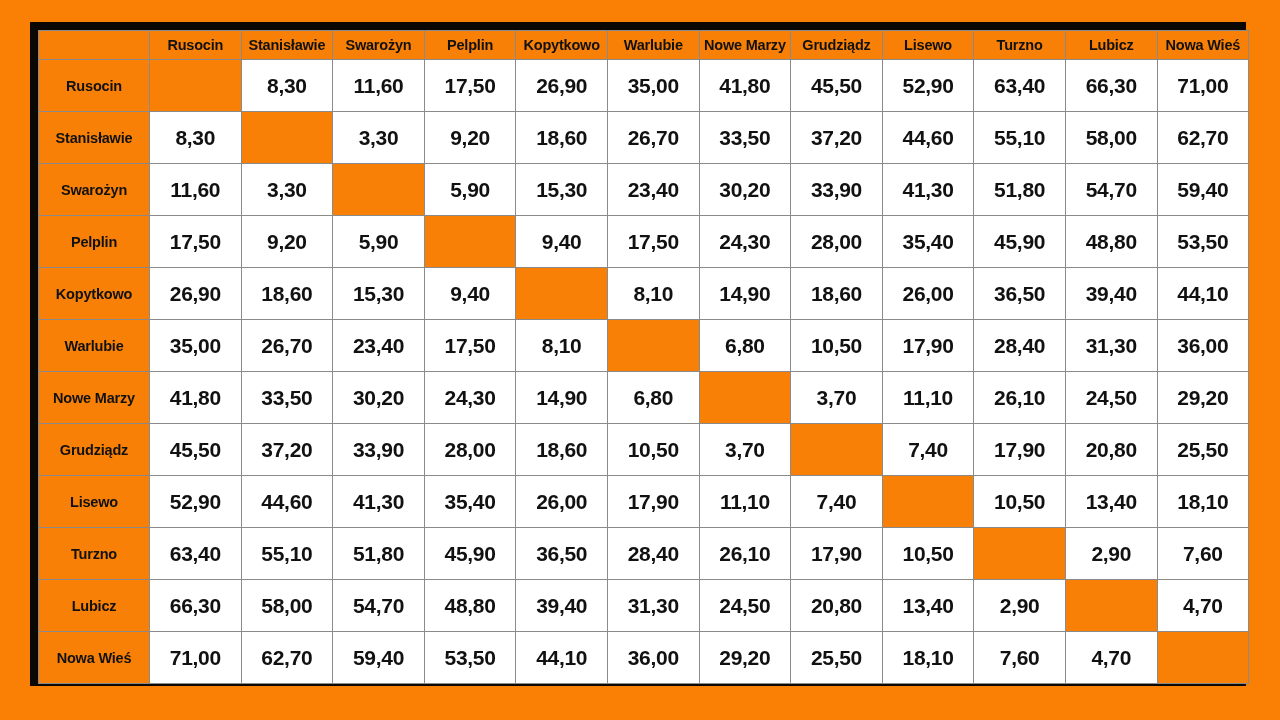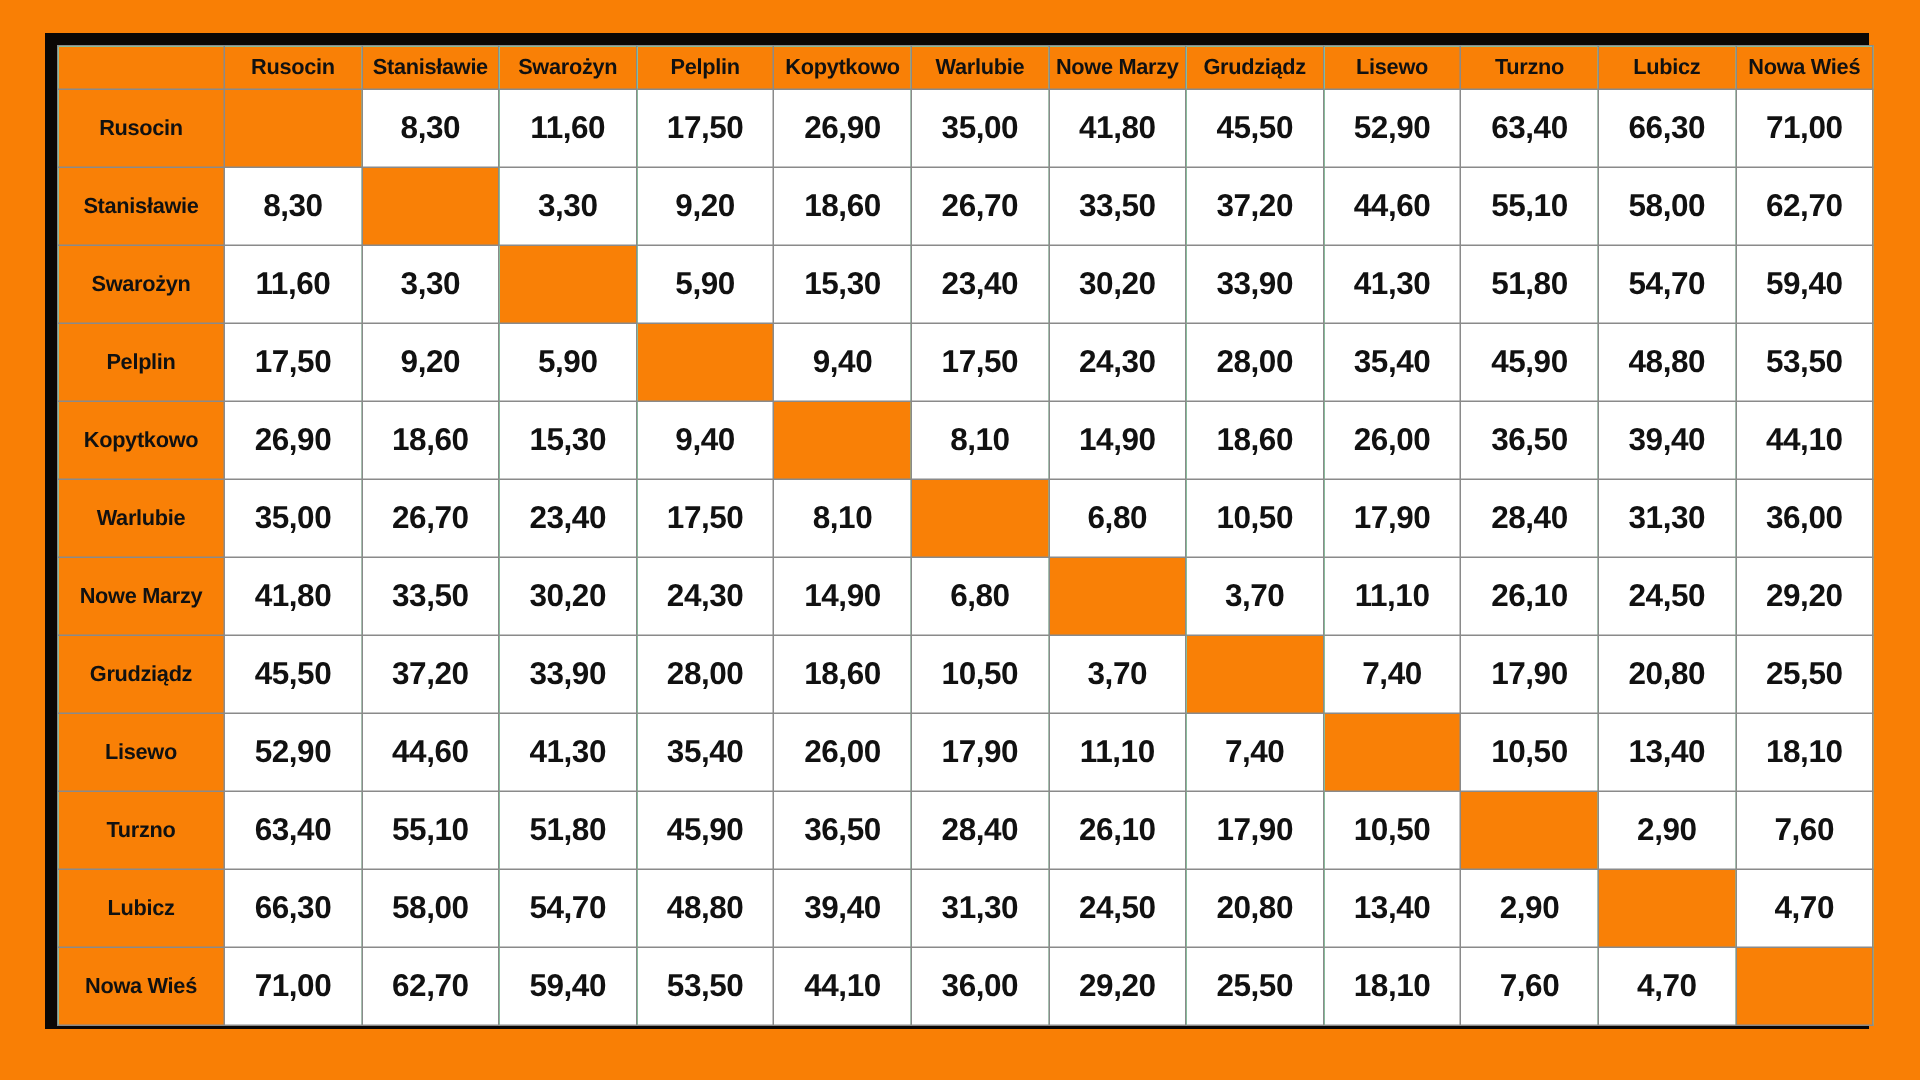--- a/index.html
+++ b/index.html
@@ -30,7 +30,7 @@
     height: 100%;
     border-collapse: collapse;
     table-layout: fixed;
-    background: #86efac;
+    background: #84cc16;
   }
 
   #matrix-table td,

